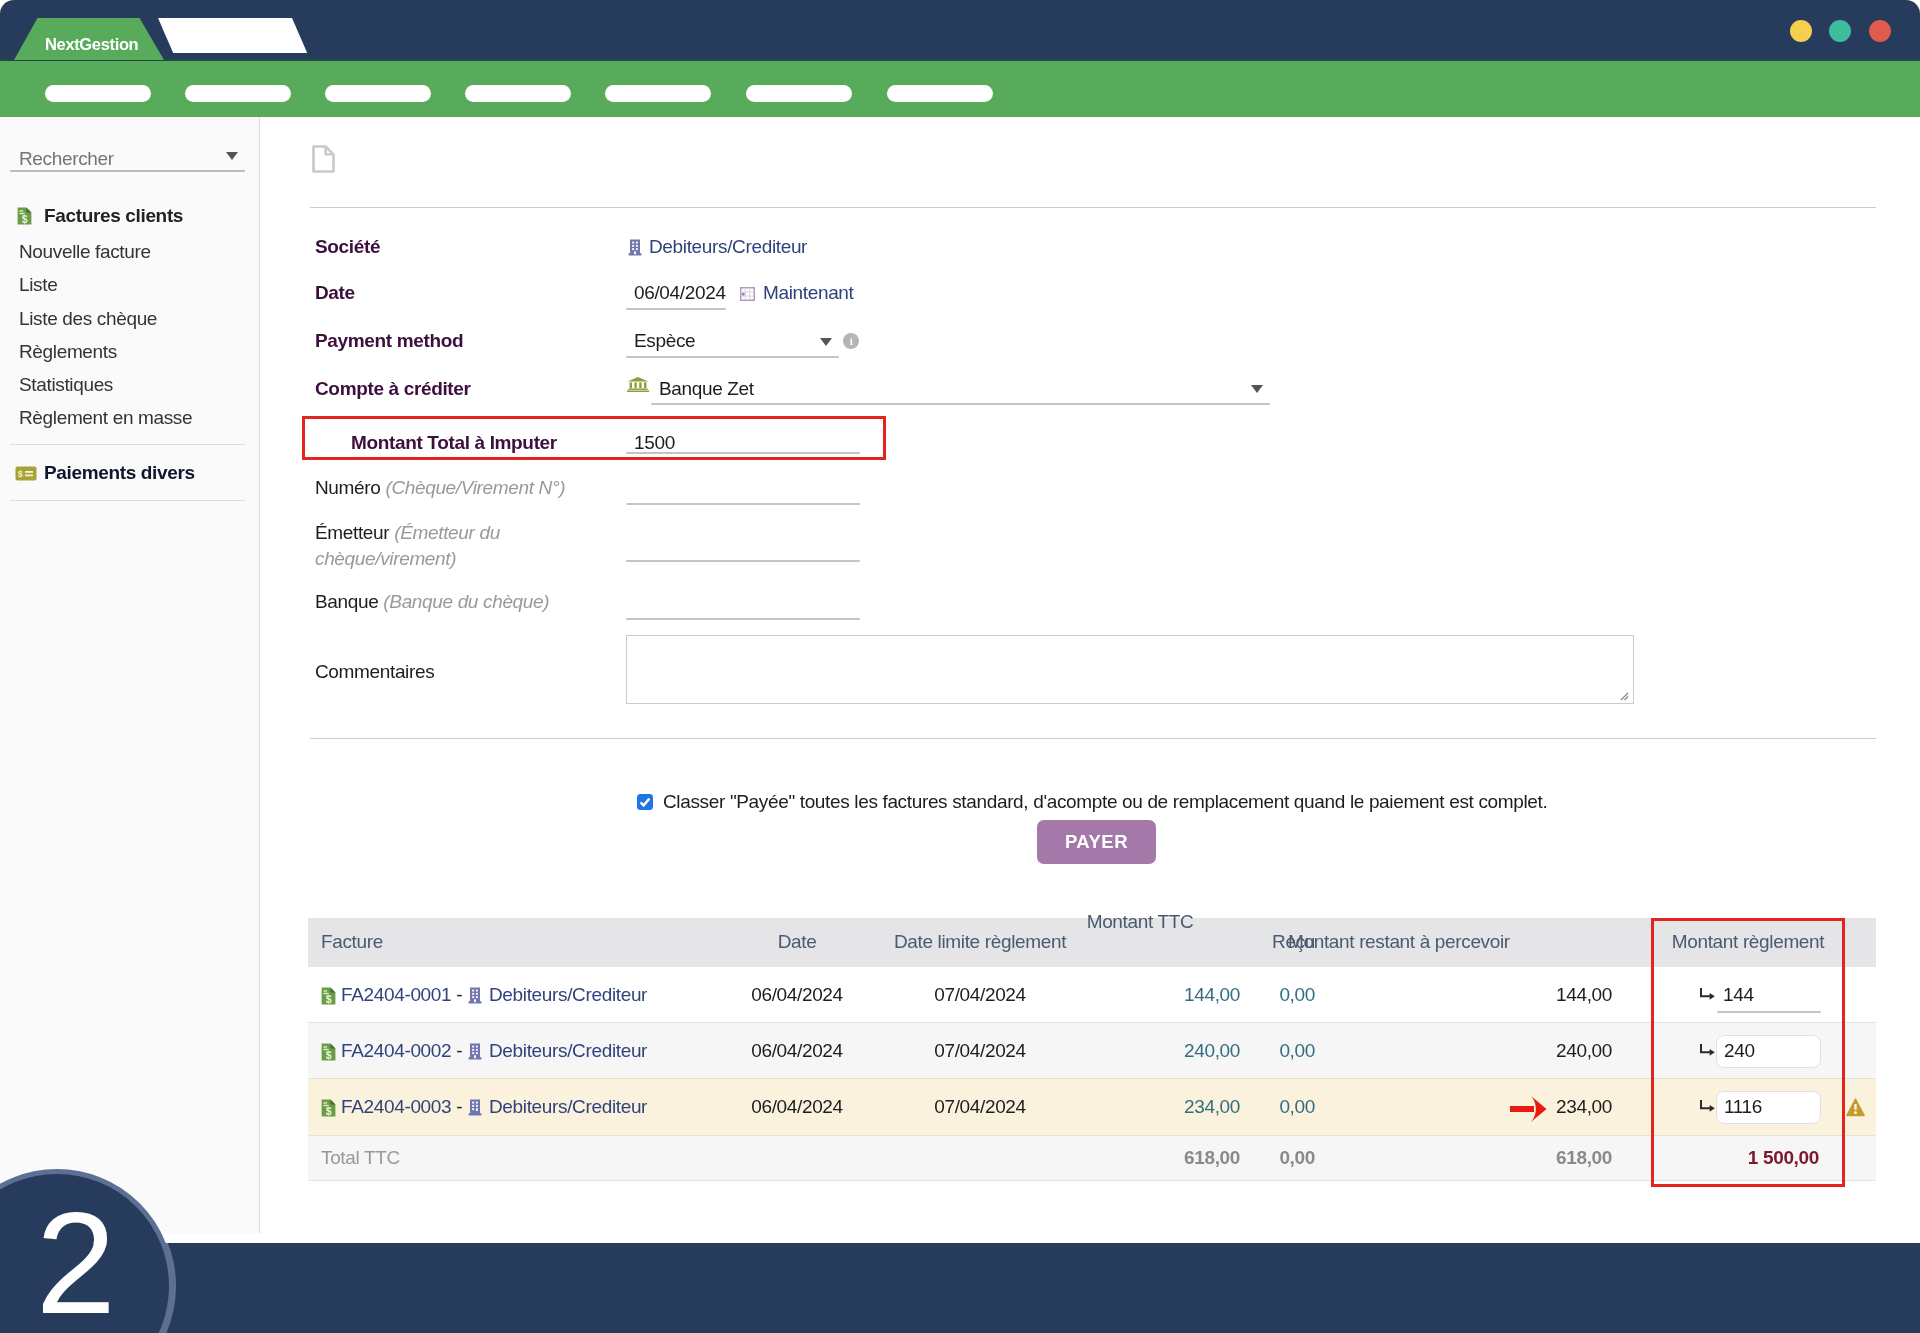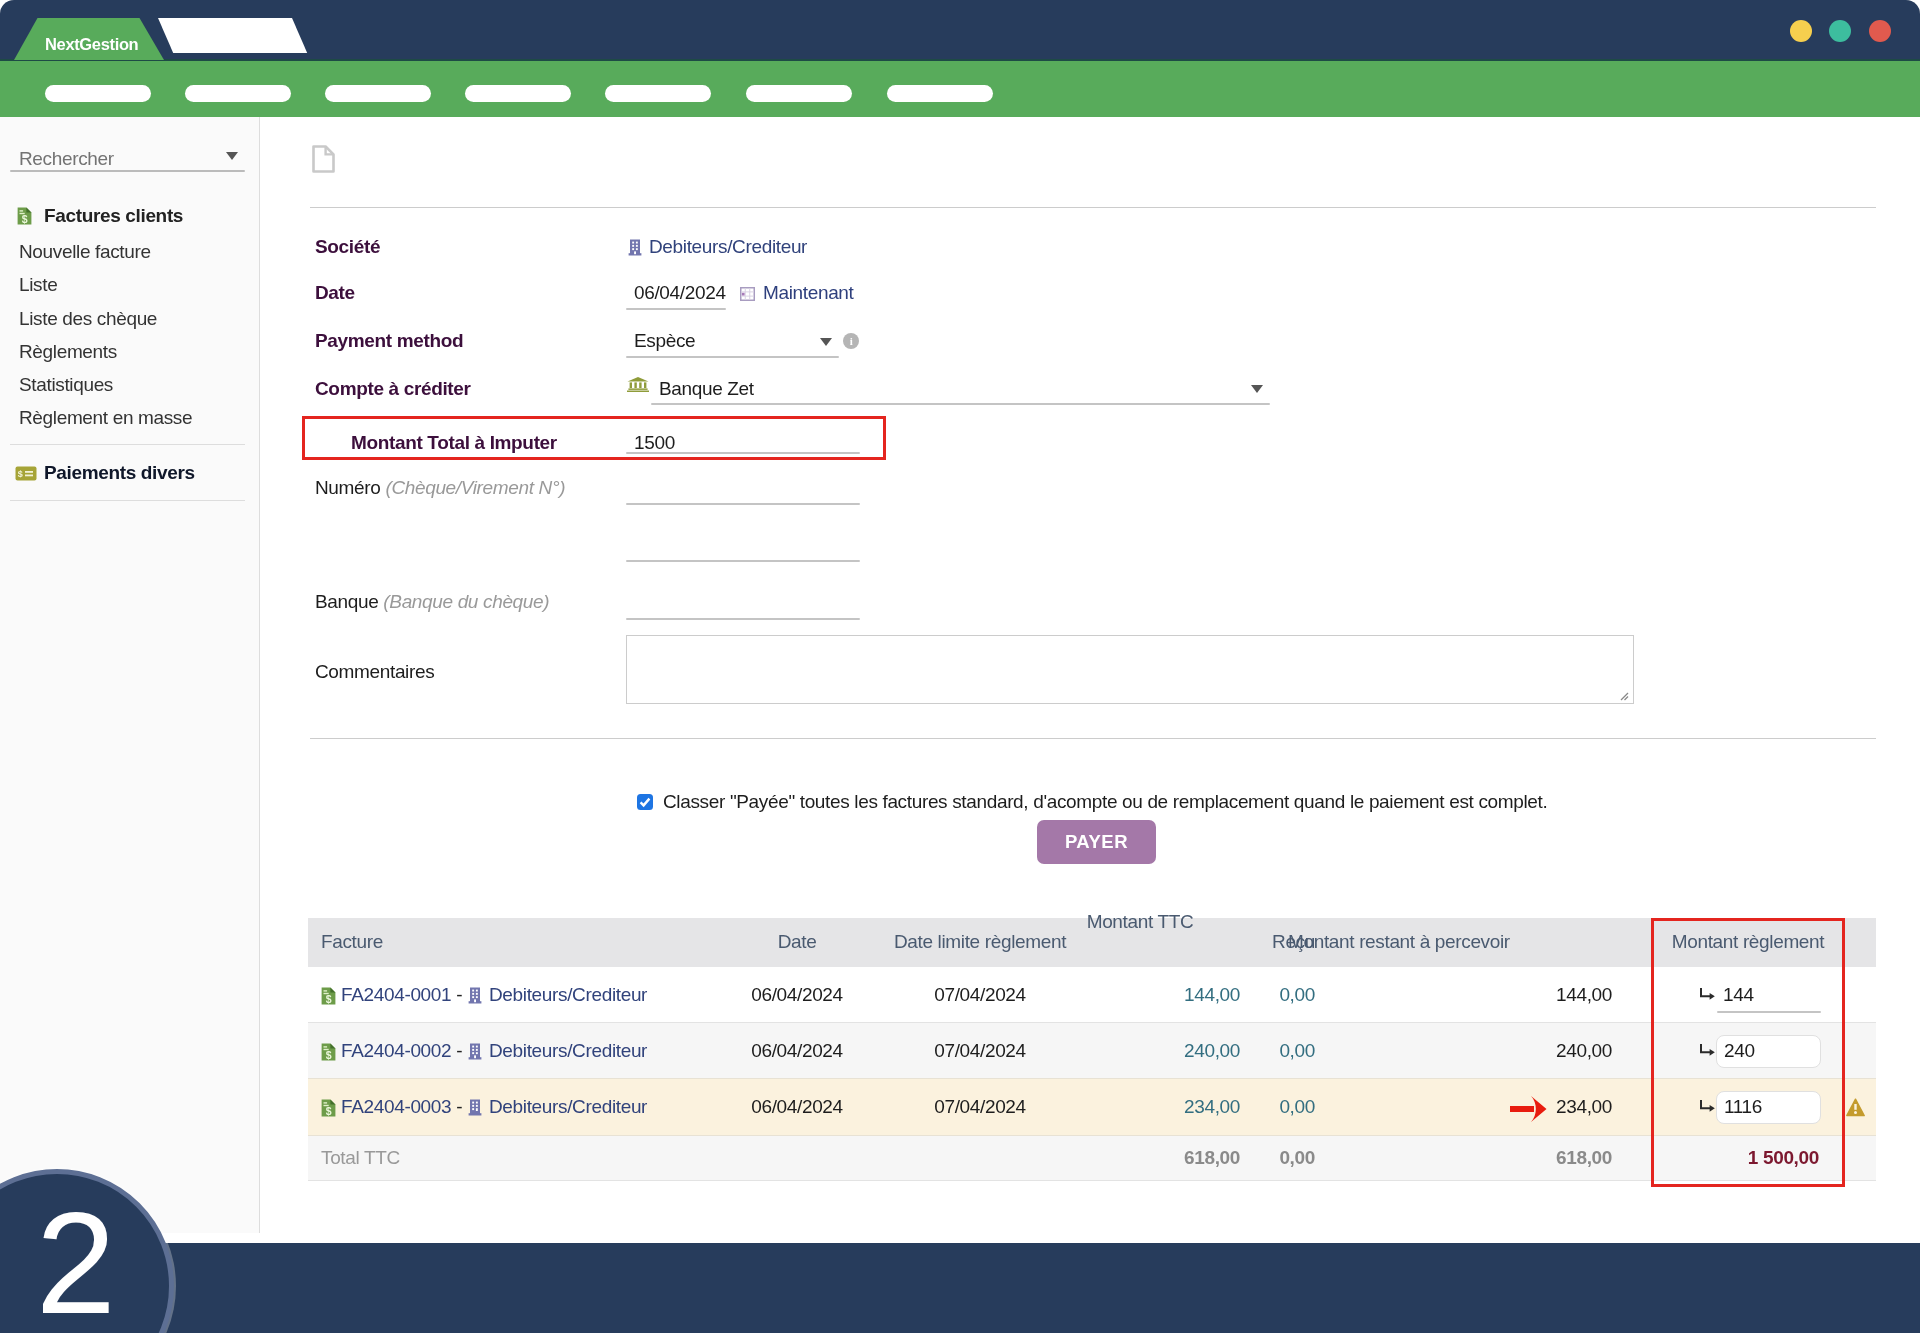--- a/index.html
+++ b/index.html
@@ -128,6 +128,7 @@
 <div class="a val" style="left:315px;top:476px;">Numéro <span style="color:#999;font-style:italic;">(Chèque/Virement N°)</span></div>
 <div class="a ul" style="left:626px;top:503px;width:234px;"></div>
 
+<div class="a val" style="left:315px;top:520px;width:280px;line-height:26px;">Émetteur <span style="color:#999;font-style:italic;">(Émetteur du chèque/virement)</span></div>
 <div class="a ul" style="left:626px;top:560px;width:234px;"></div>
 
 <div class="a val" style="left:315px;top:590px;">Banque <span style="color:#999;font-style:italic;">(Banque du chèque)</span></div>

